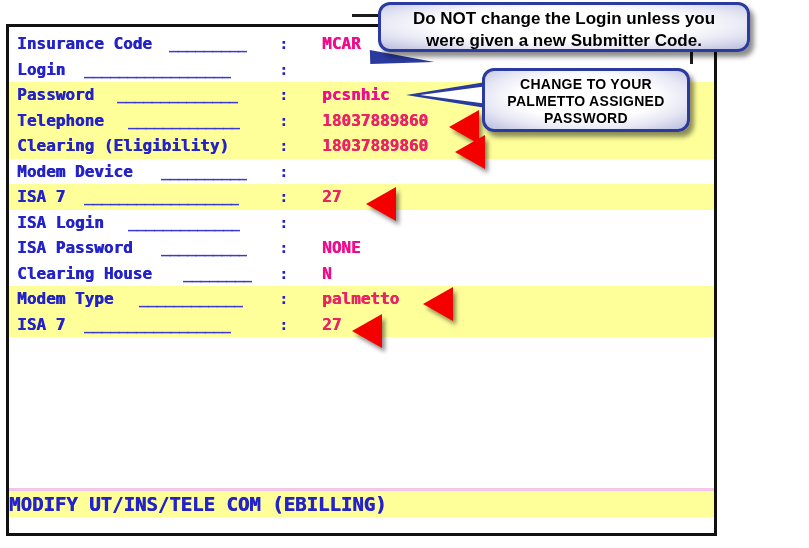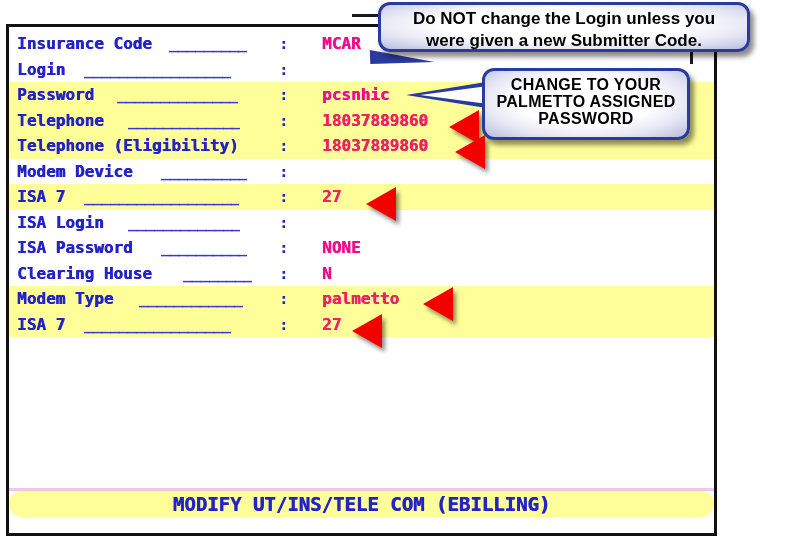--- a/index.html
+++ b/index.html
@@ -146,8 +146,8 @@
     left: 482px;
     top: 68px;
     width: 208px;
-    height: 72px;
-    font-size: 16px;
+    height: 64px;
+    font-size: 14px;
     line-height: 17px;
     padding-top: 5px;
     letter-spacing: 0.3px;

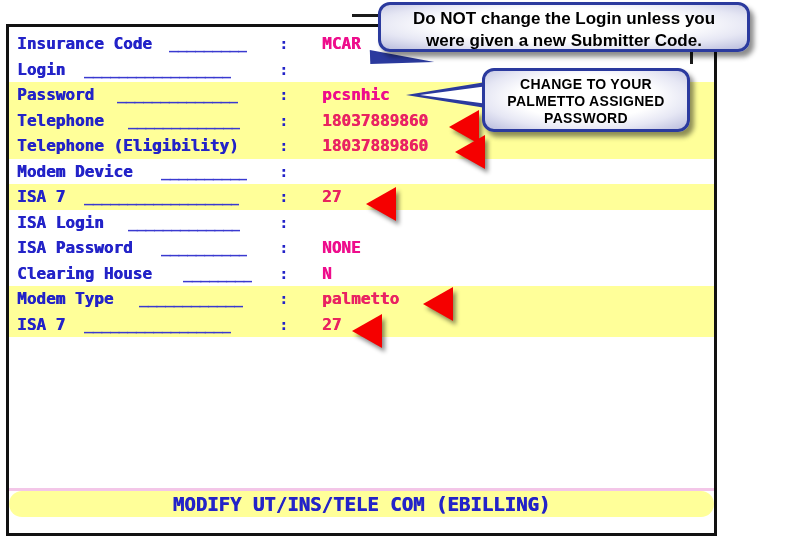--- a/index.html
+++ b/index.html
@@ -249,7 +249,7 @@
       </div>
 
       <div class="row hl">
-        <span class="lbl">Telephone (Eligibility)</span>
+        <span class="lbl">Clearing (Eligibility)</span>
         <span class="fill" style="left:265px;"></span>
         <span class="colon">:</span>
         <span class="val redish">18037889860</span>

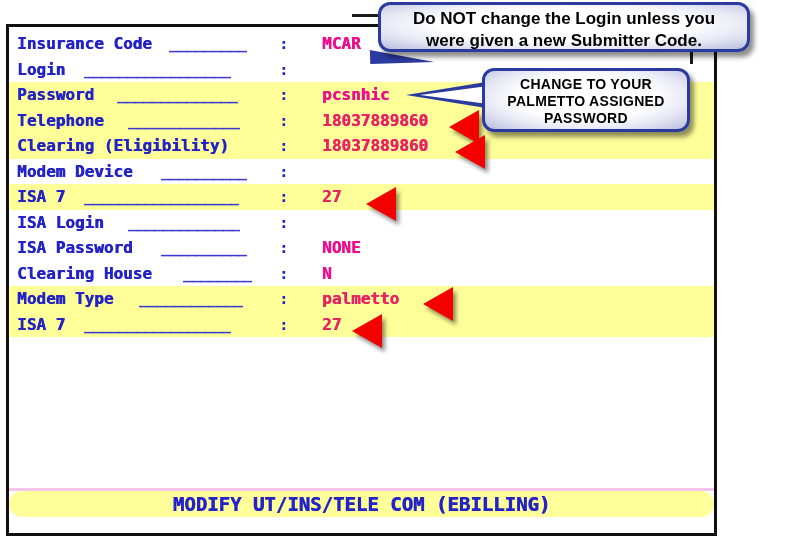--- a/index.html
+++ b/index.html
@@ -101,9 +101,8 @@
     font-size: 19px;
     font-weight: bold;
     line-height: 26px;
-    text-align: center;
+    text-align: left;
     text-shadow: 0.6px 0 0 #2323c8;
-    border-radius: 13px;
   }
 
   

